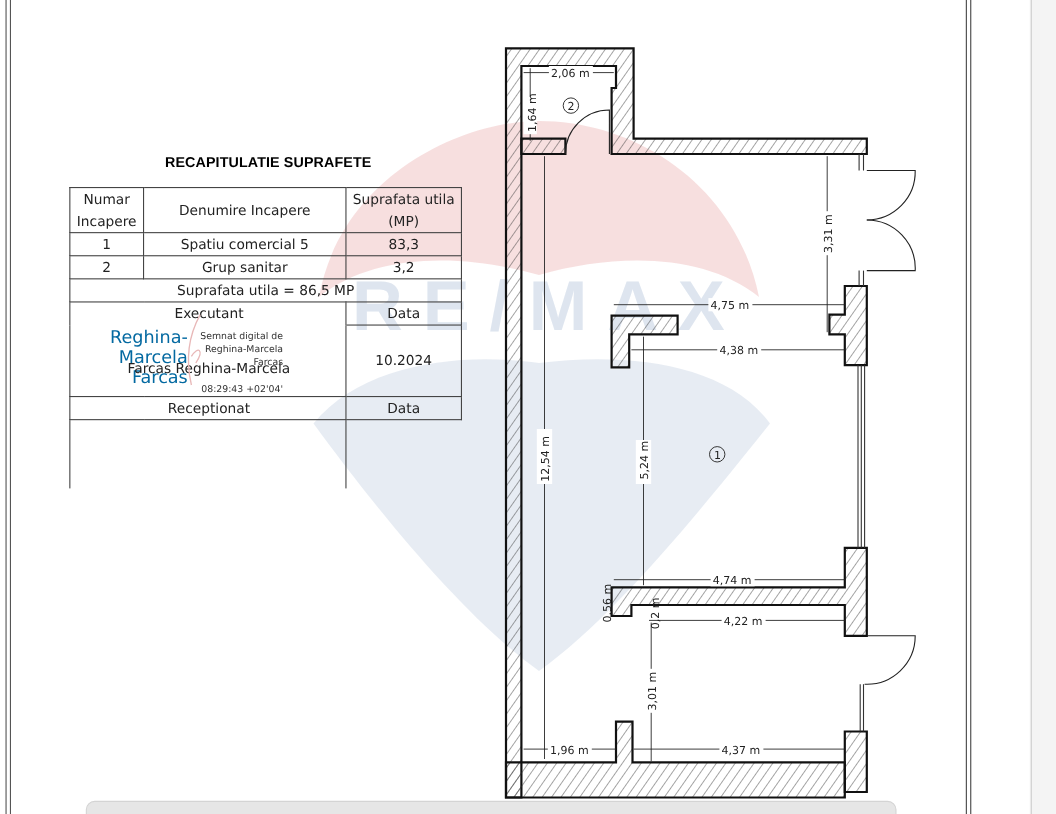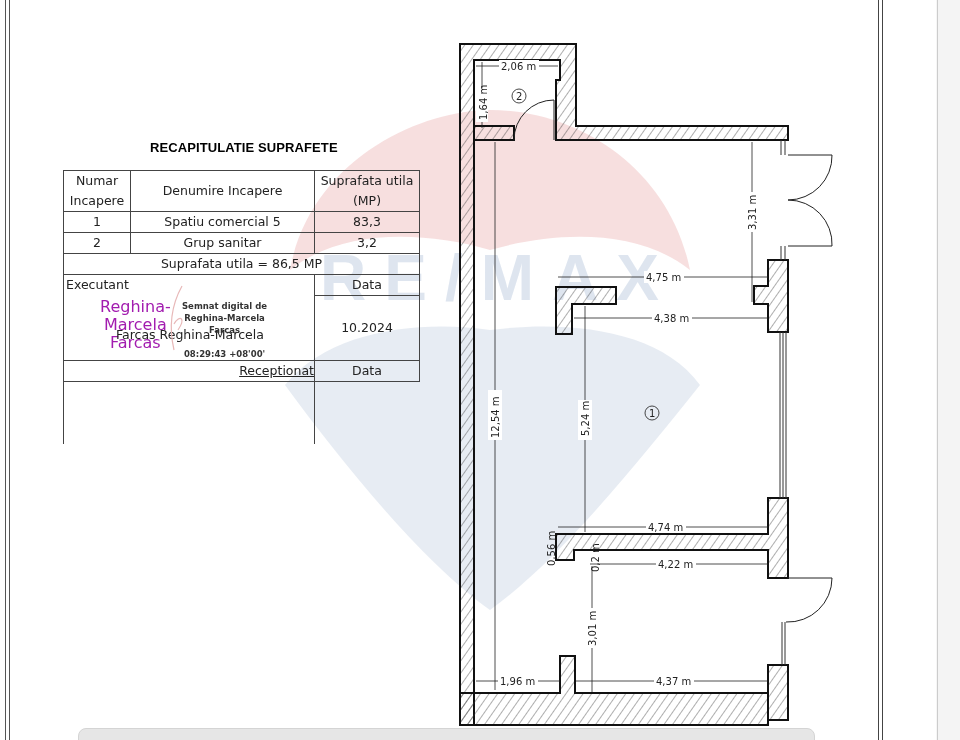--- a/index.html
+++ b/index.html
@@ -64,7 +64,7 @@
     <td colspan="3">Suprafata utila = 86,5 MP</td>
   </tr>
   <tr>
-    <td colspan="2" style="text-align:left;border-bottom:none;position:relative;">
+    <td colspan="2" style="text-align:center;border-bottom:none;position:relative;">
       <span style="padding-left:2px;">Executant</span>
     </td>
     <td>Data</td>

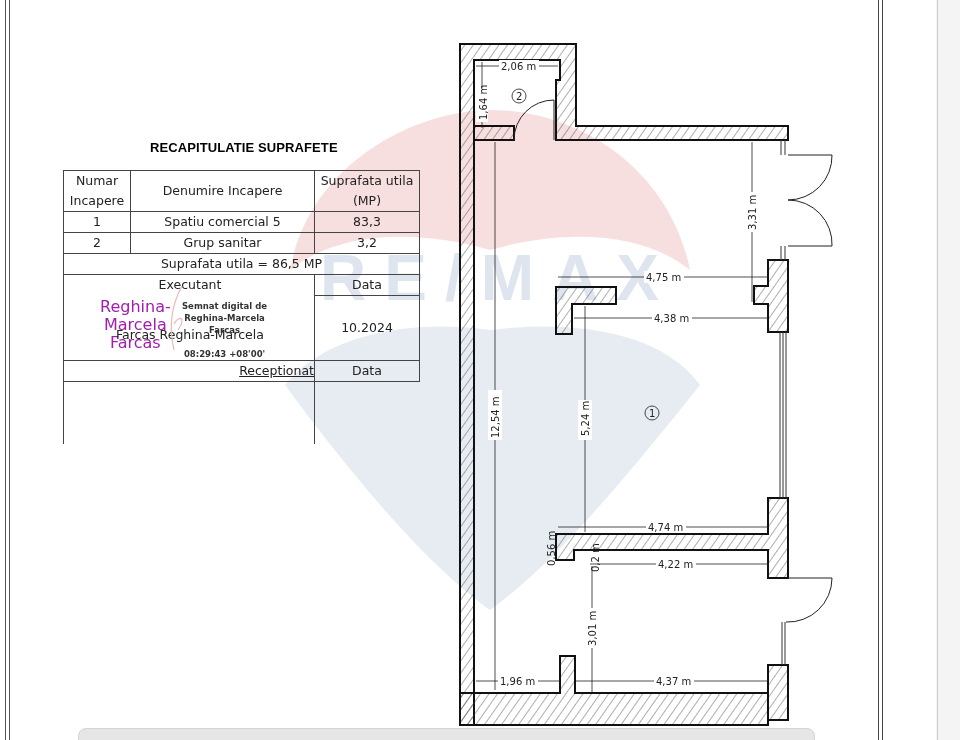--- a/index.html
+++ b/index.html
@@ -15,7 +15,7 @@
   table.summary td{border:1px solid #444;text-align:center;padding:0;line-height:20px;height:20px;}
   .c1{width:66px;} .c2{width:183px;margin-left:46px;} .c3{width:104px;}
   .sig-cell{position:relative;height:64px !important;}
-  .sig-big{position:absolute;left:36px;top:2px;font-size:16px;line-height:18px;text-align:center;color:#a21caf;}
+  .sig-big{position:absolute;left:36px;top:2px;font-size:16px;line-height:18px;text-align:right;color:#0369a1;}
   .sig-small{position:absolute;left:118px;top:4px;font-size:8.5px;line-height:12px;text-align:center;color:#333;font-weight:bold;}
   .sig-name-overlay{position:absolute;left:52px;top:29px;font-size:12.5px;color:#222;white-space:nowrap;}
   .plan{position:absolute;left:0;top:0;width:960px;height:740px;}

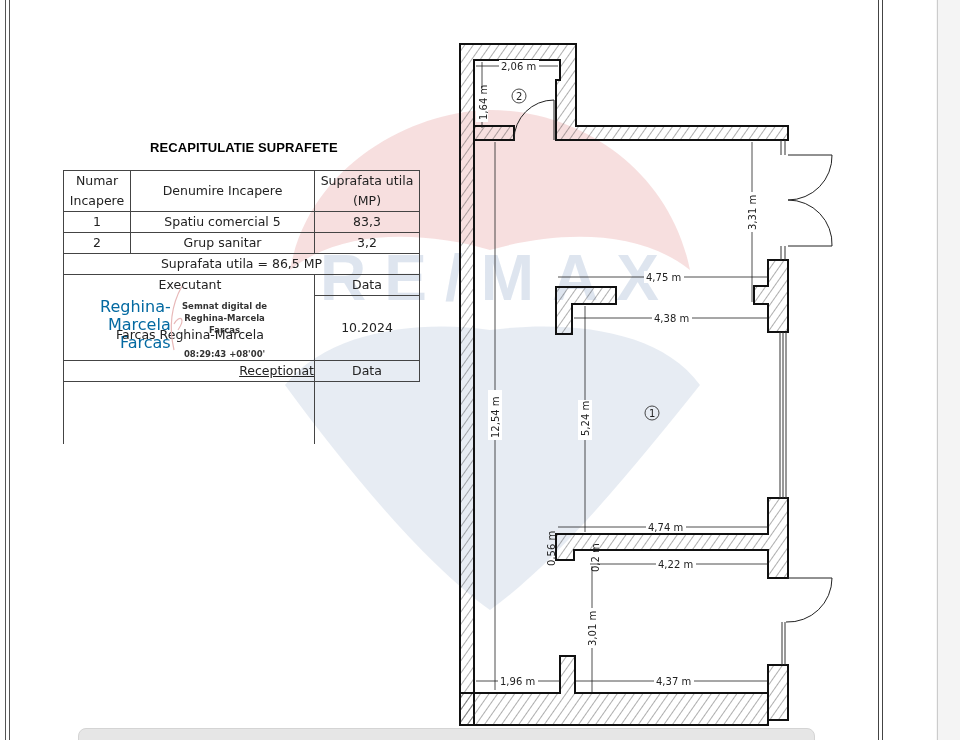--- a/index.html
+++ b/index.html
@@ -16,7 +16,7 @@
   .c1{width:66px;} .c2{width:183px;margin-left:46px;} .c3{width:104px;}
   .sig-cell{position:relative;height:64px !important;}
   .sig-big{position:absolute;left:36px;top:2px;font-size:16px;line-height:18px;text-align:right;color:#0369a1;}
-  .sig-small{position:absolute;left:118px;top:4px;font-size:8.5px;line-height:12px;text-align:center;color:#333;font-weight:bold;}
+  .sig-small{position:absolute;left:118px;top:4px;font-size:8.5px;line-height:12px;text-align:right;color:#333;}
   .sig-name-overlay{position:absolute;left:52px;top:29px;font-size:12.5px;color:#222;white-space:nowrap;}
   .plan{position:absolute;left:0;top:0;width:960px;height:740px;}
   .dim{font-family:"DejaVu Sans",sans-serif;font-size:10px;fill:#222;}

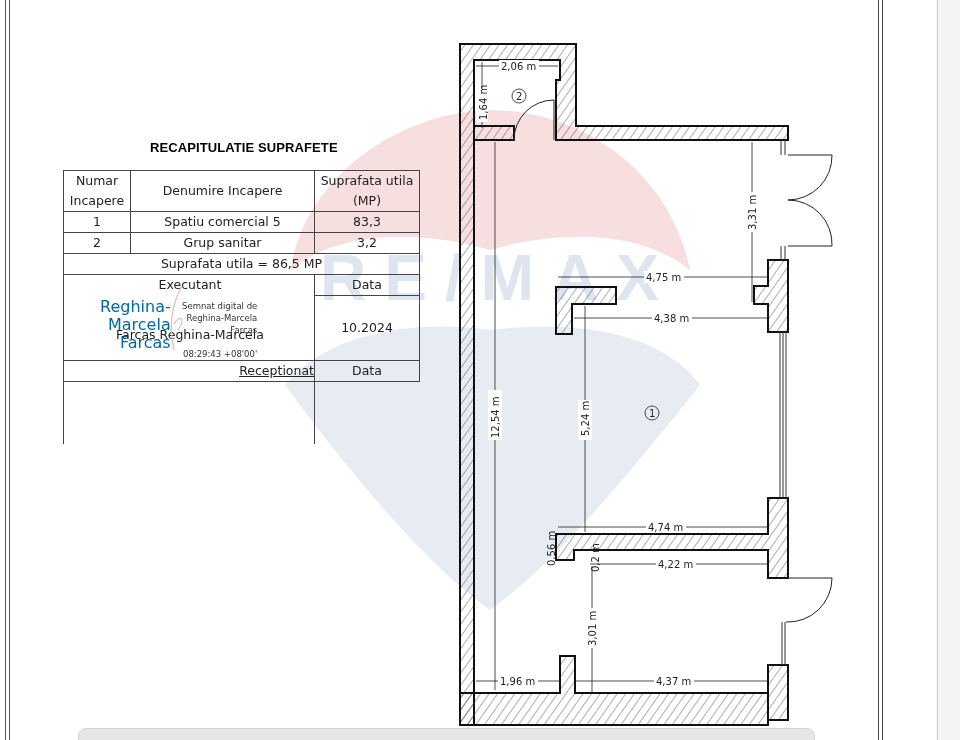--- a/index.html
+++ b/index.html
@@ -82,7 +82,7 @@
         <div>Reghina-Marcela</div>
         <div>Farcas</div>
         <div style="visibility:hidden">Data: 2024</div>
-        <div>08:29:43 +08'00'</div>
+        <div>08:29:43 +02'04'</div>
       </div>
       <svg style="position:absolute;left:100px;top:-12px;" width="30" height="70">
         <path d="M18 2 C 8 20, 4 40, 10 66 M10 40 C 16 30, 22 34, 14 46" stroke="#e8b8b8" fill="none" stroke-width="1.2"></path>

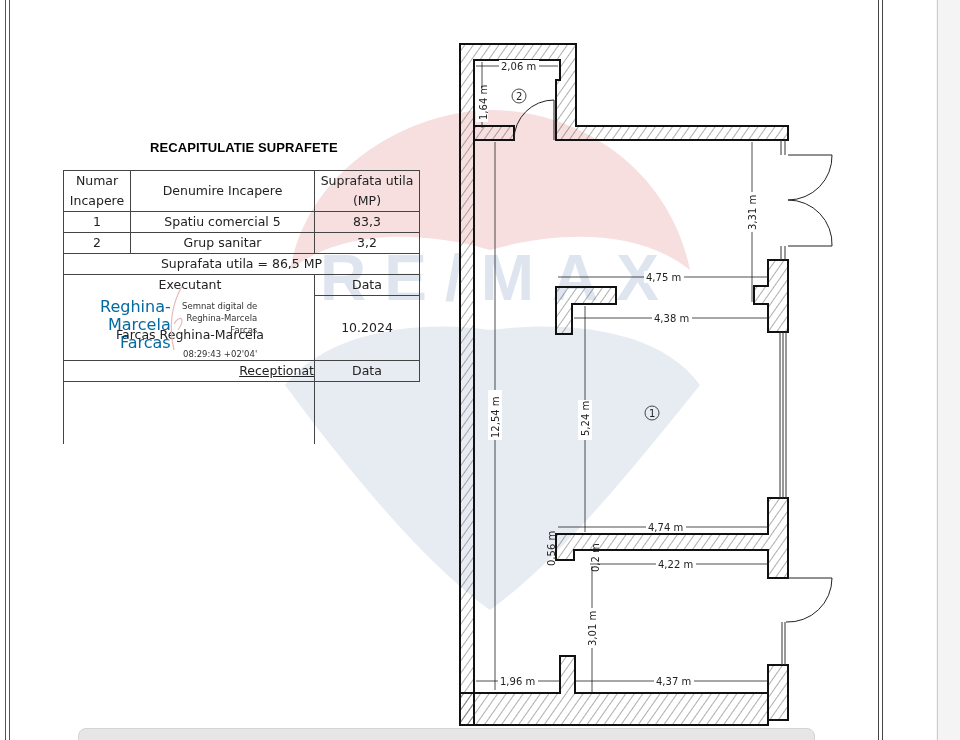--- a/index.html
+++ b/index.html
@@ -91,7 +91,7 @@
     <td>10.2024</td>
   </tr>
   <tr>
-    <td colspan="2" style="text-align:right;padding-left:2px;text-decoration:underline;">Receptionat</td>
+    <td colspan="2" style="text-align:center;padding-left:2px;">Receptionat</td>
     <td>Data</td>
   </tr>
   <tr>

